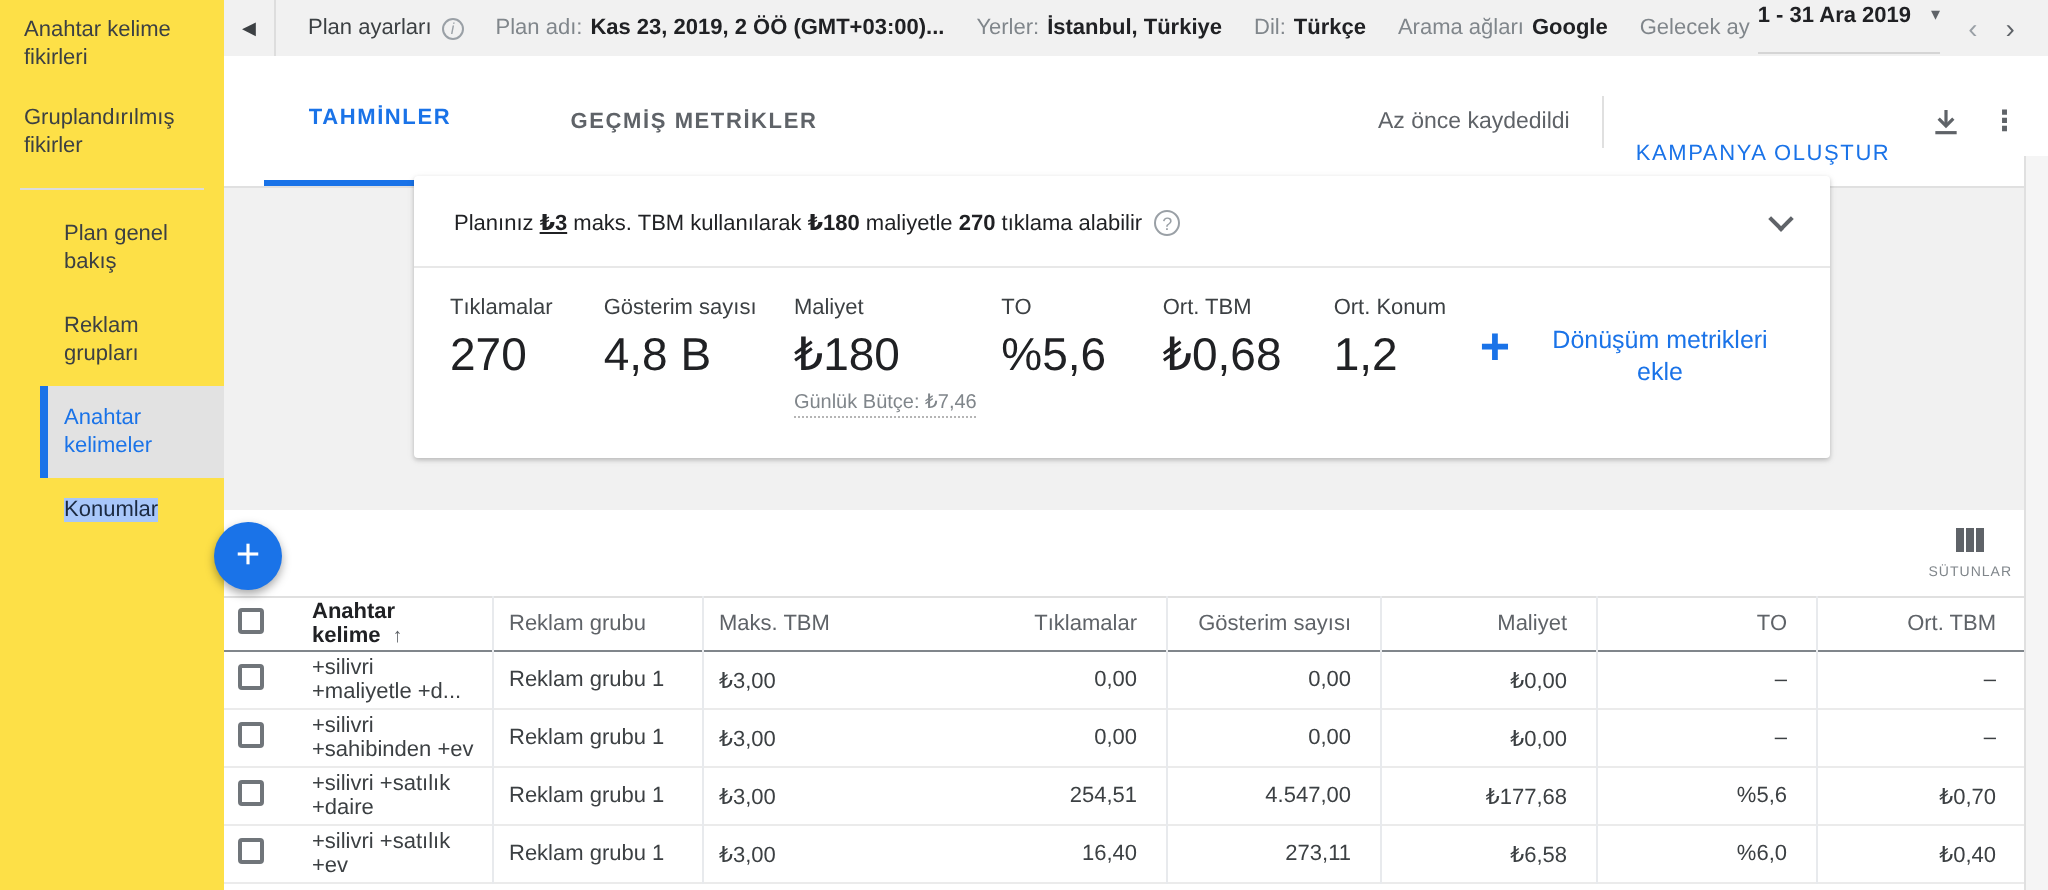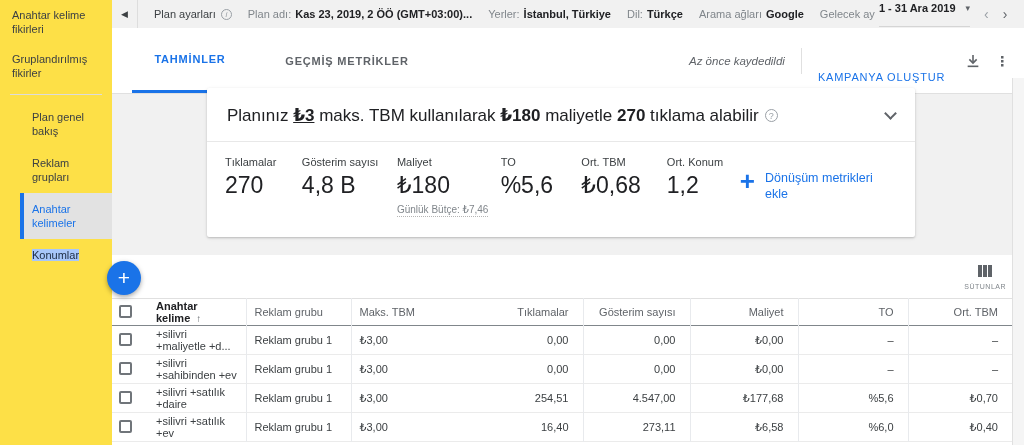--- a/index.html
+++ b/index.html
@@ -39,7 +39,7 @@
   .tab3 { width:170px; margin-left:14px; }
   .tab.active { color:#1a73e8; border-bottom:3px solid #1a73e8; }
   .tab-right { margin-left:auto; display:flex; align-items:center; }
-  .saved { font-style:italic; color:#5f6368; letter-spacing:0; font-size:11.5px; }
+  .saved { color:#5f6368; letter-spacing:0; font-size:11.5px; }
   .tr-divider { width:1px; height:26px; background:#e0e0e0; margin:0 16px; }
   .create-btn { color:#1a73e8; font-weight:normal; cursor:pointer;margin-top:32px; }
   .dl-icon { margin:0 14px 0 20px; cursor:pointer; display:flex; }

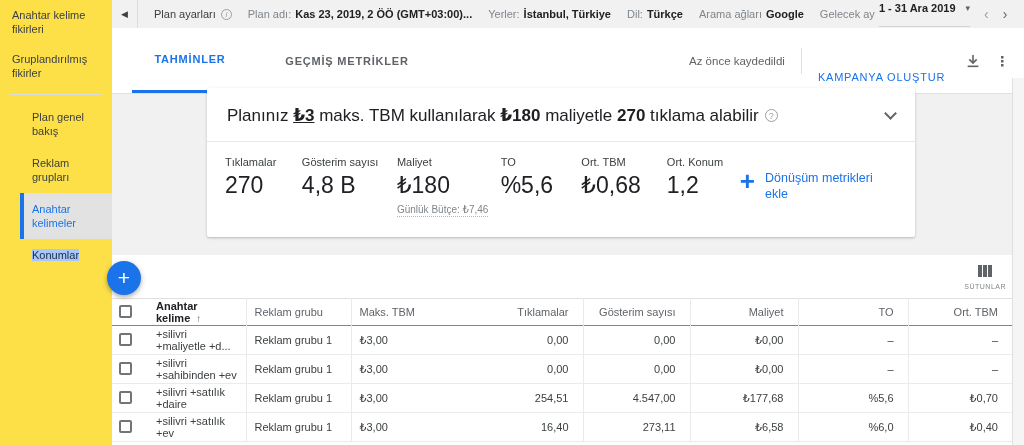--- a/index.html
+++ b/index.html
@@ -52,7 +52,7 @@
   .card { position:absolute; left:207px; top:88px; width:708px; background:#fff; border-radius:2px;
     box-shadow:0 1px 2px rgba(0,0,0,.18), 0 1px 4px rgba(0,0,0,.08); }
   .card-title-row { display:flex; align-items:center; padding:17px 20px 15px 20px; border-bottom:1px solid #e8e8e8; }
-  .card-title { font-size:17px; color:#202124; }
+  .card-title { font-size:11px; color:#202124; }
   .card-title .b { font-weight:bold; }
   .card-title .u { font-weight:bold; text-decoration:underline; }
   .help-circ { display:inline-flex; width:13px; height:13px; border:1px solid #9aa0a6; border-radius:50%;

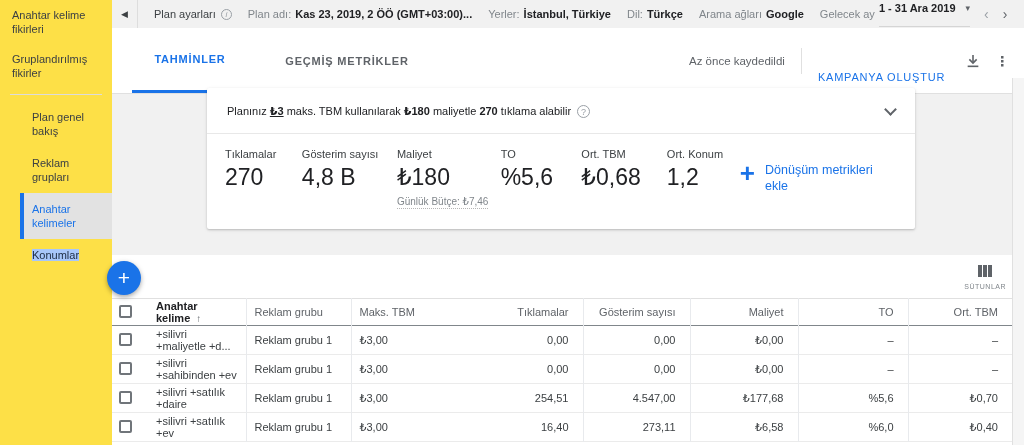--- a/index.html
+++ b/index.html
@@ -67,7 +67,7 @@
   .mw1{width:80px;} .mw2{width:99px;} .mw3{width:108px;} .mw4{width:84px;} .mw5{width:89px;} .mw6{width:76px;}
   .add-conv { display:flex; align-items:flex-start; color:#1a73e8; font-size:12.5px; margin-top:14px; cursor:pointer; }
   .add-conv .plus { font-size:26px; font-weight:bold; line-height:22px; margin-right:10px; }
-  .add-conv .txt { line-height:16px; width:130px; }
+  .add-conv .txt { line-height:16px; width:130px;text-align:center; }
 
   
   .table-wrap { position:absolute; left:112px; top:255px; width:900px; bottom:0; background:#fff; }

